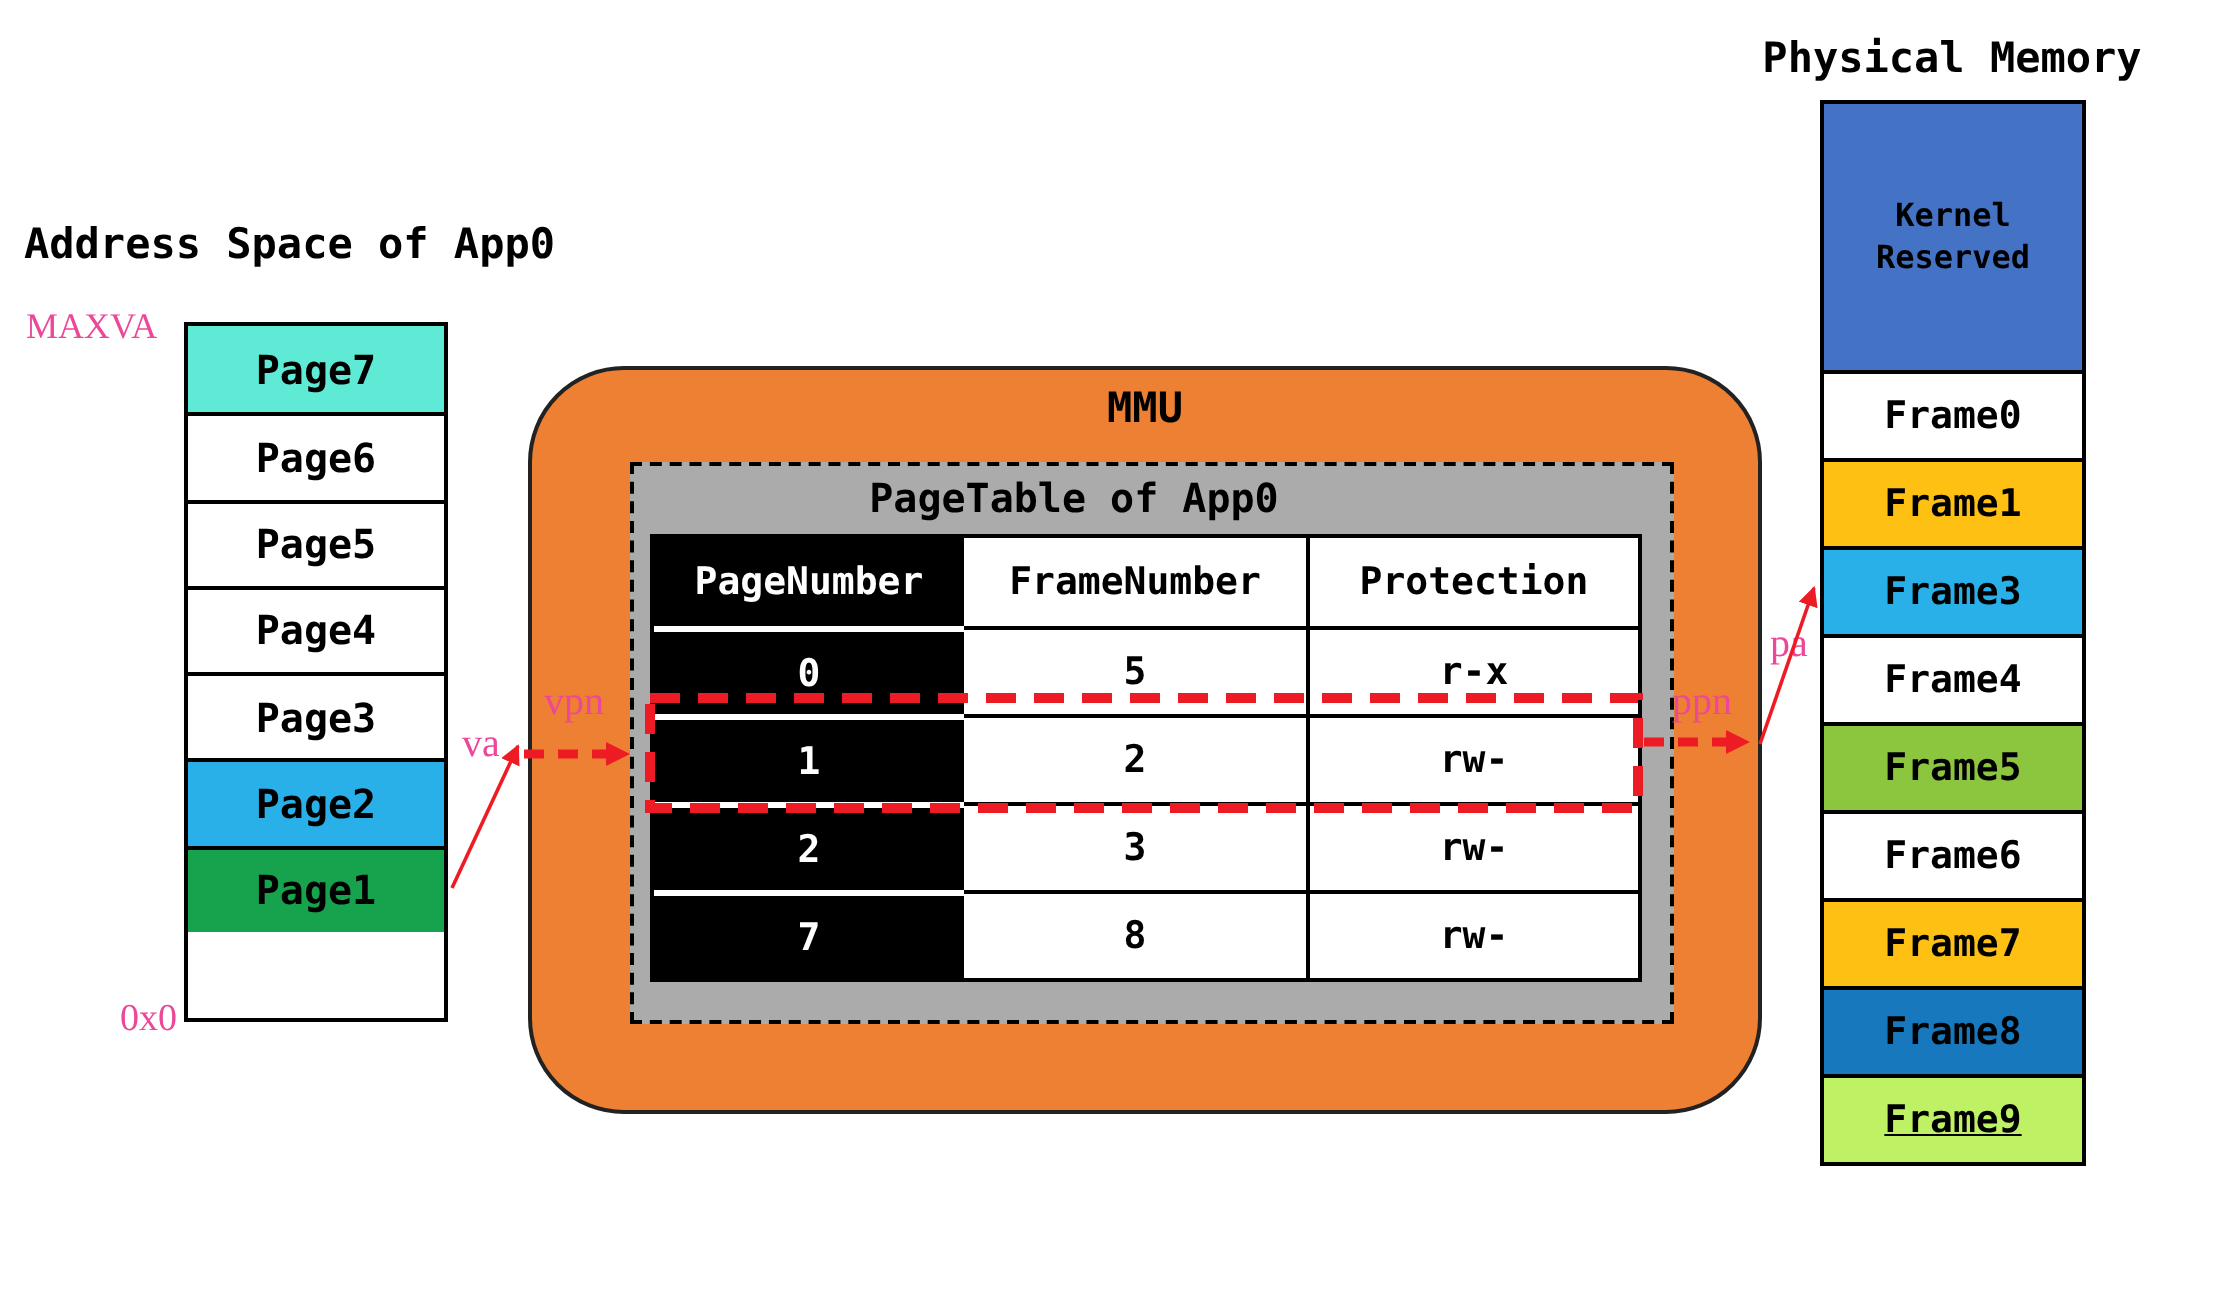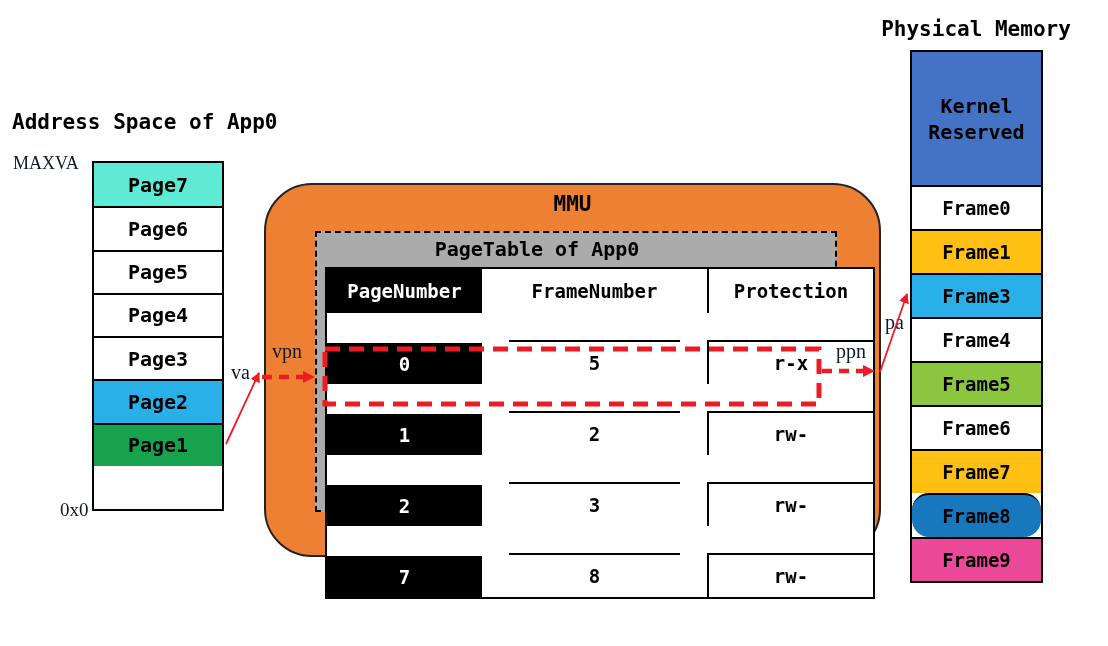--- a/index.html
+++ b/index.html
@@ -104,7 +104,7 @@
     height:133px;
     display:flex;align-items:center;justify-content:center;
     text-align:center;
-    font-weight:bold;font-size:20px;color:#000;
+    font-weight:bold;font-size:16px;color:#000;
     border-top:none;
     box-sizing:border-box;
     line-height:1.3;

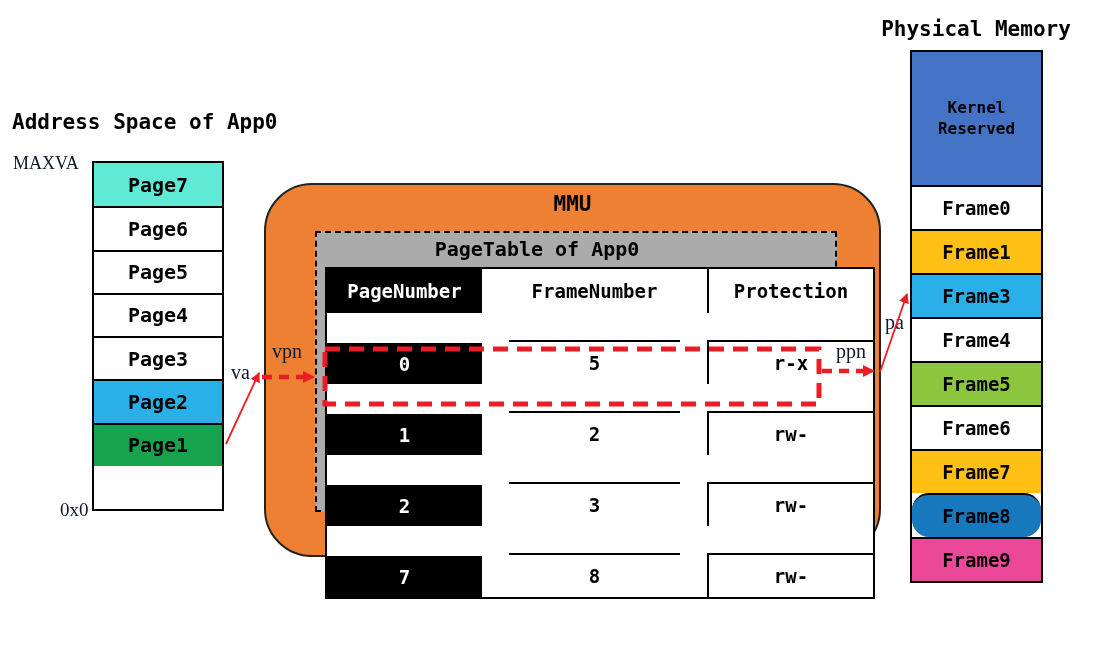--- a/index.html
+++ b/index.html
@@ -21,7 +21,7 @@
   .serif-label{
     font-family:"Liberation Serif","DejaVu Serif",serif;
     font-size:20px;
-    color:#0f172a;
+    color:#ec4899;
     white-space:nowrap;
   }
 

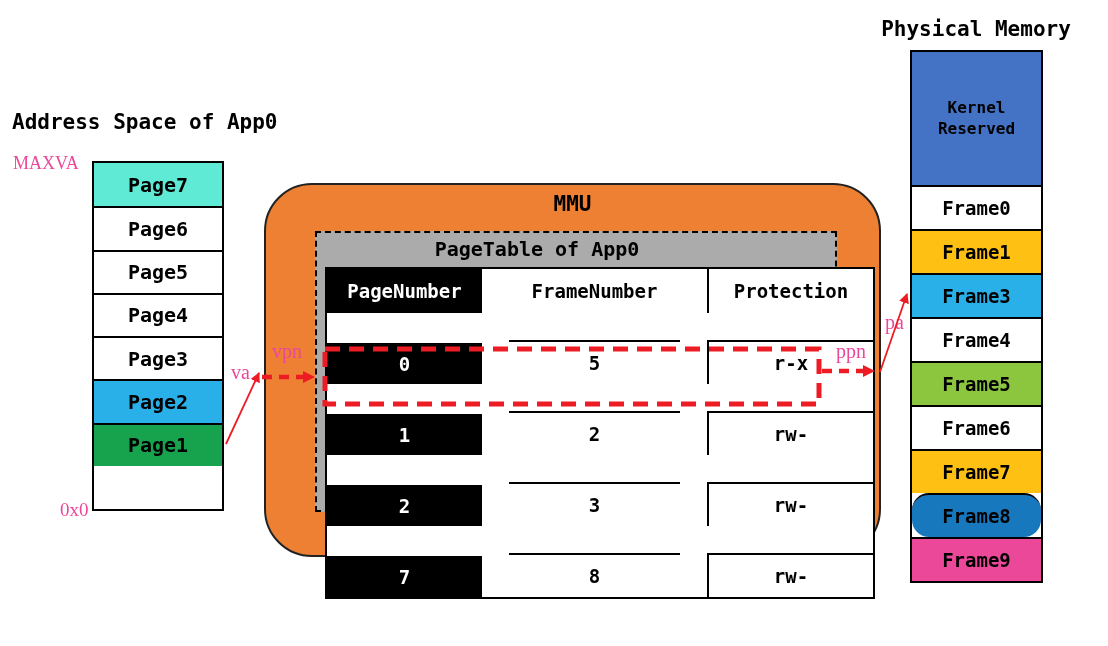--- a/index.html
+++ b/index.html
@@ -73,7 +73,6 @@
     border:2px solid #000;
     background:#fff;
     box-sizing:content-box;
-    gap:27px;
   }
   .pt-cell{
     display:flex;align-items:center;justify-content:center;

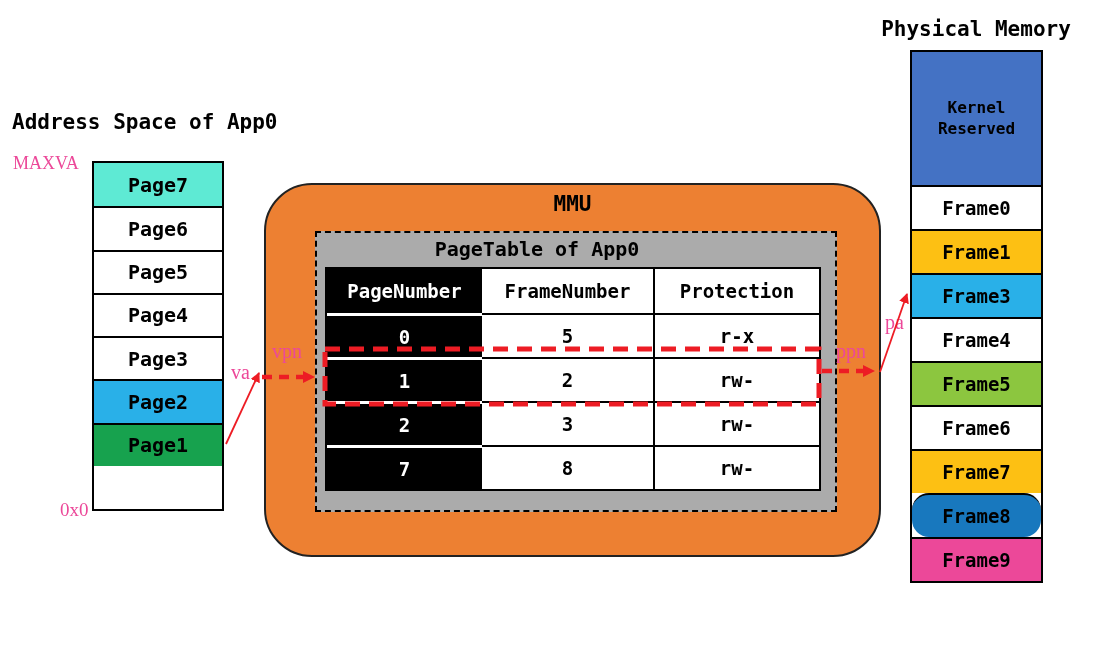--- a/index.html
+++ b/index.html
@@ -182,7 +182,7 @@
     <div class="frame-cell" style="background-color: rgb(140, 198, 63);">Frame5</div>
     <div class="frame-cell" style="background-color: rgb(255, 255, 255);">Frame6</div>
     <div class="frame-cell" style="background-color: rgb(253, 192, 19);">Frame7</div>
-    <div class="frame-cell" style="background-color: rgb(24, 120, 190); border-radius: 17px;">Frame8</div>
+    <div class="frame-cell" style="background-color: rgb(24, 120, 190);">Frame8</div>
     <div class="frame-cell" style="background-color: #ec4899;">Frame9</div>
   </div>
 

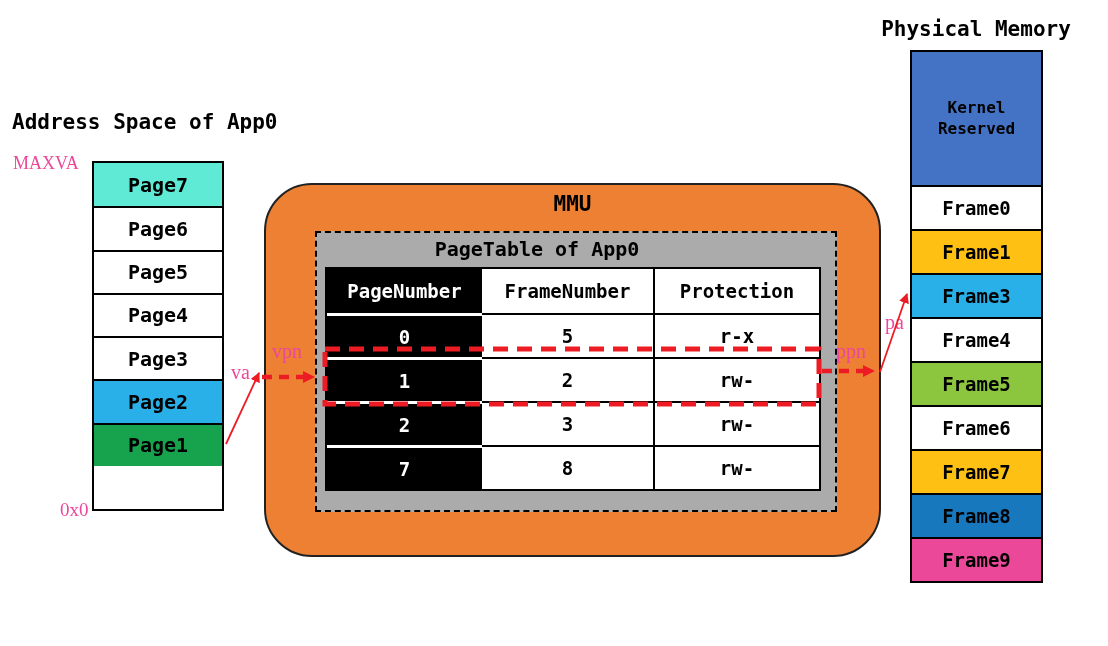--- a/index.html
+++ b/index.html
@@ -183,7 +183,7 @@
     <div class="frame-cell" style="background-color: rgb(255, 255, 255);">Frame6</div>
     <div class="frame-cell" style="background-color: rgb(253, 192, 19);">Frame7</div>
     <div class="frame-cell" style="background-color: rgb(24, 120, 190);">Frame8</div>
-    <div class="frame-cell" style="background-color: #ec4899;">Frame9</div>
+    <div class="frame-cell" style="background-color: #bef264; text-decoration: underline;">Frame9</div>
   </div>
 
   <svg id="overlay" viewBox="0 0 1108 646" xmlns="http://www.w3.org/2000/svg">

